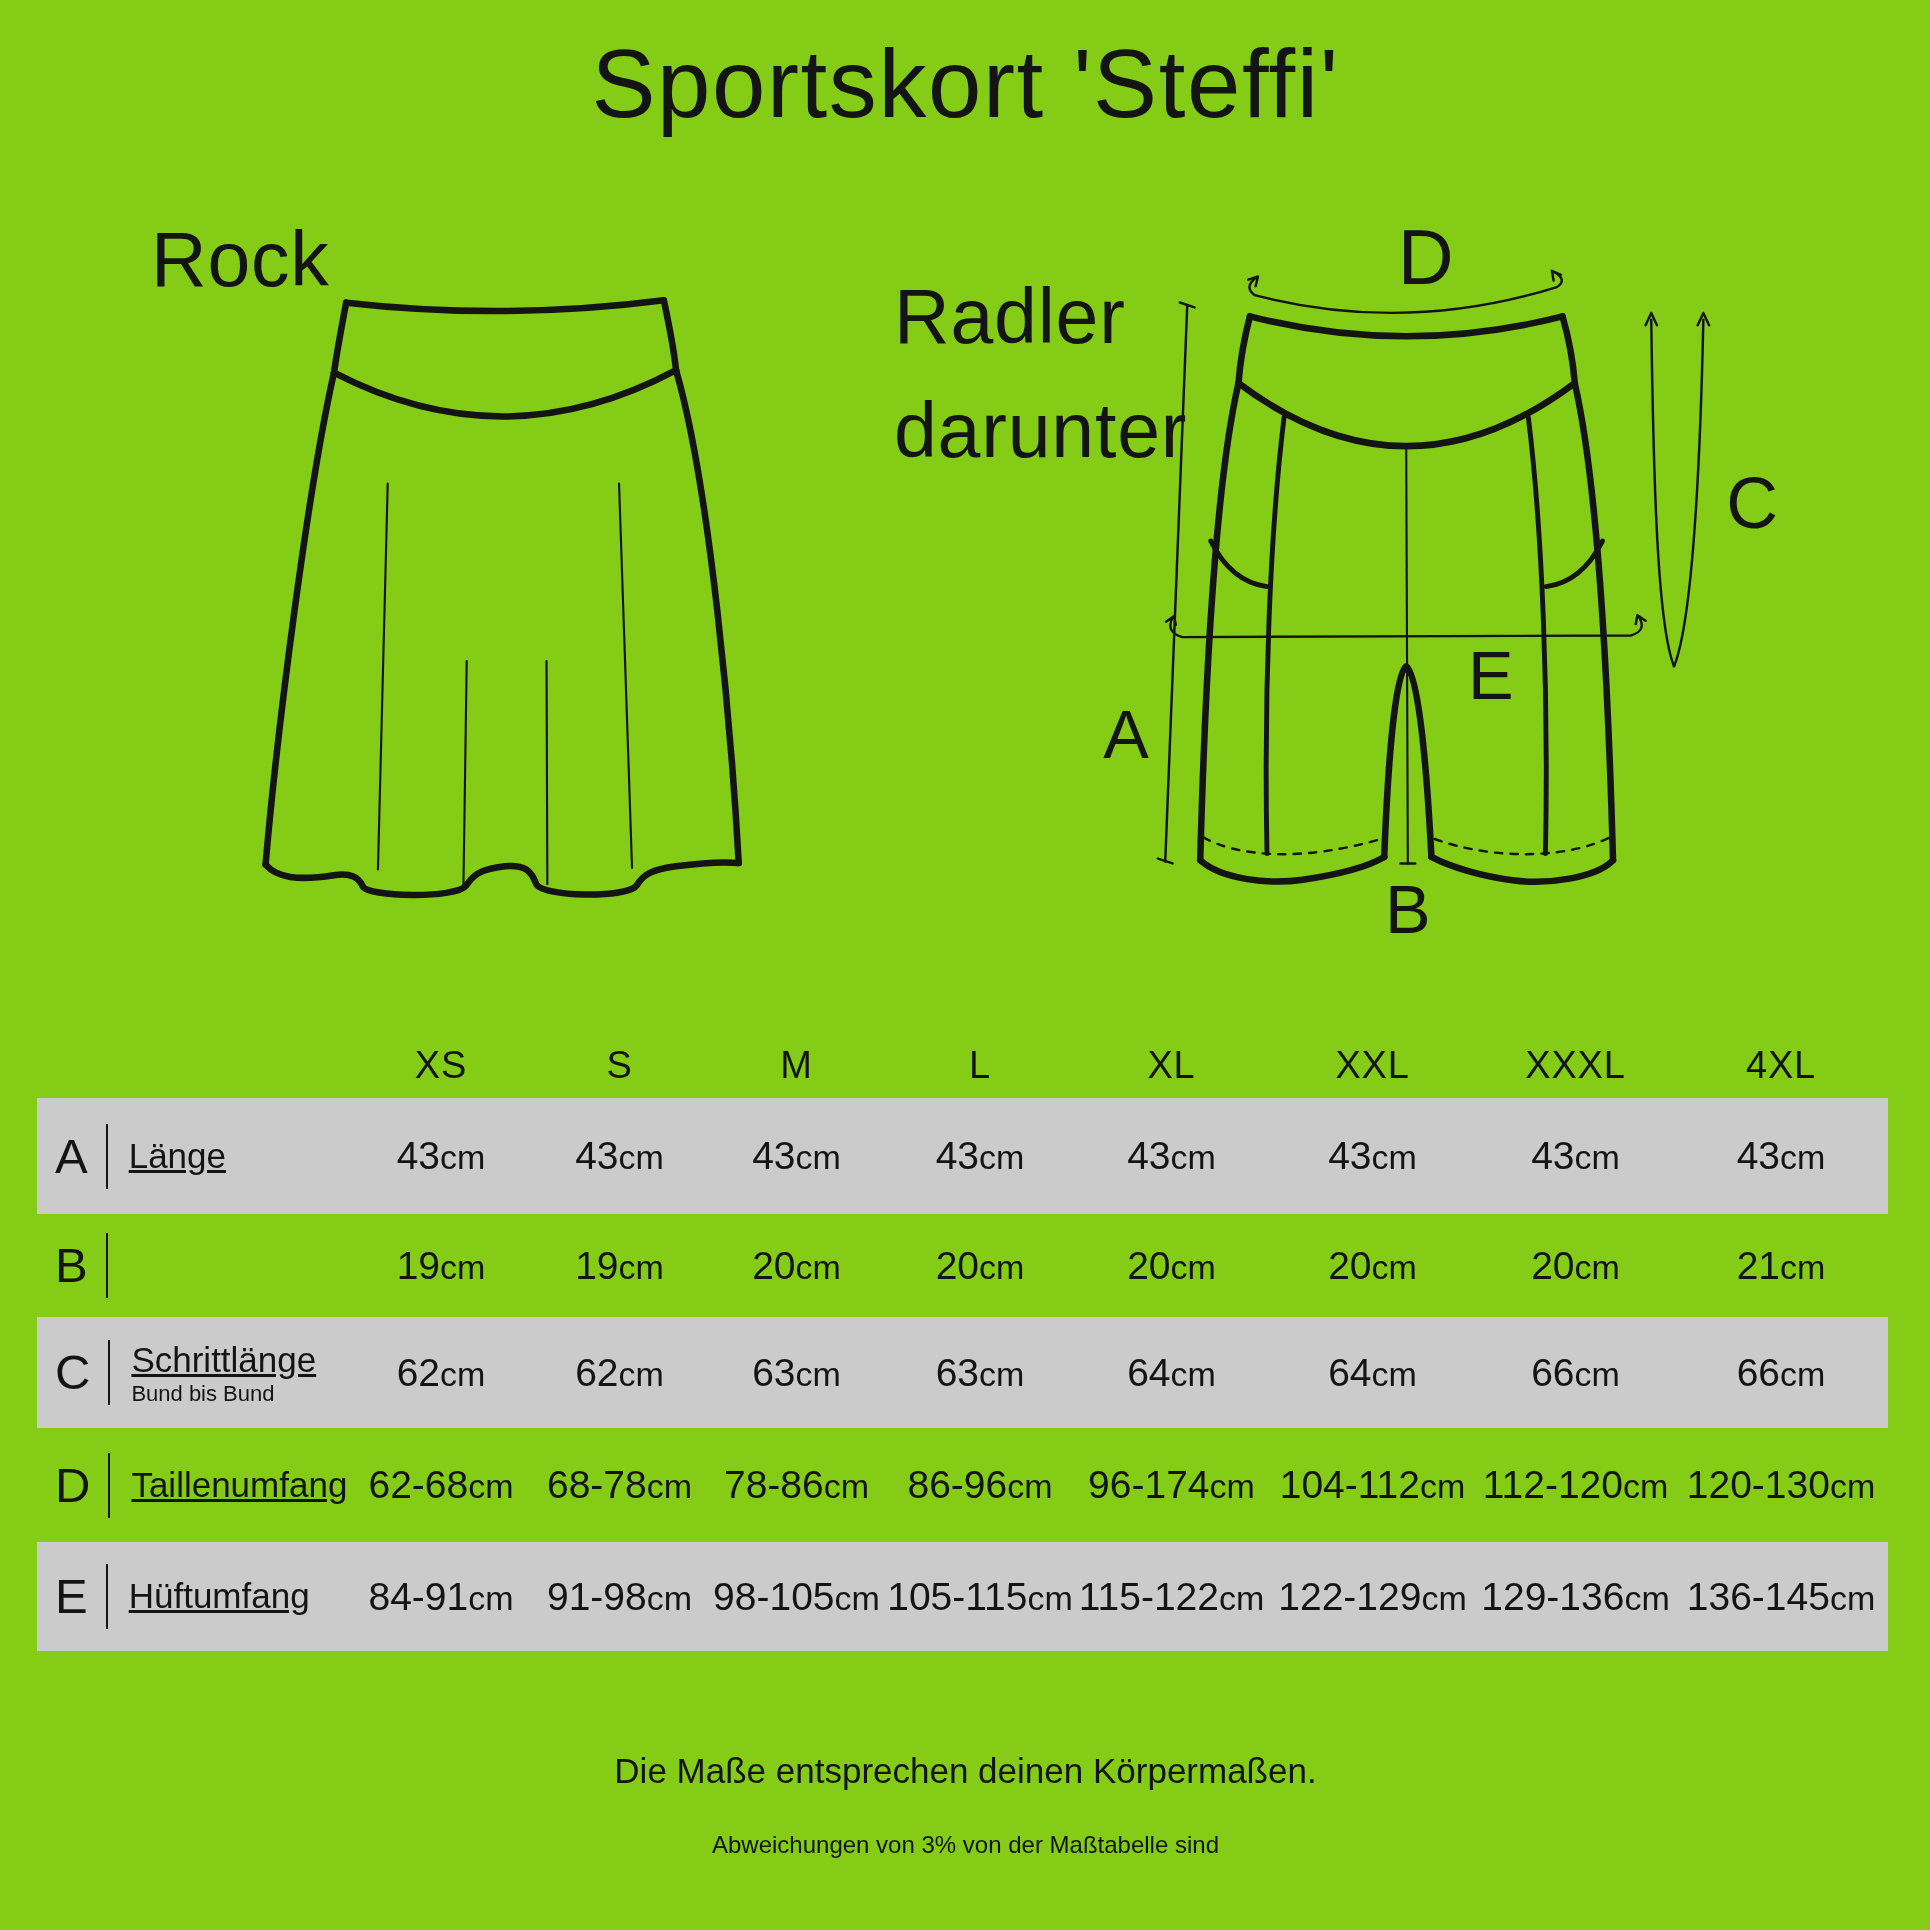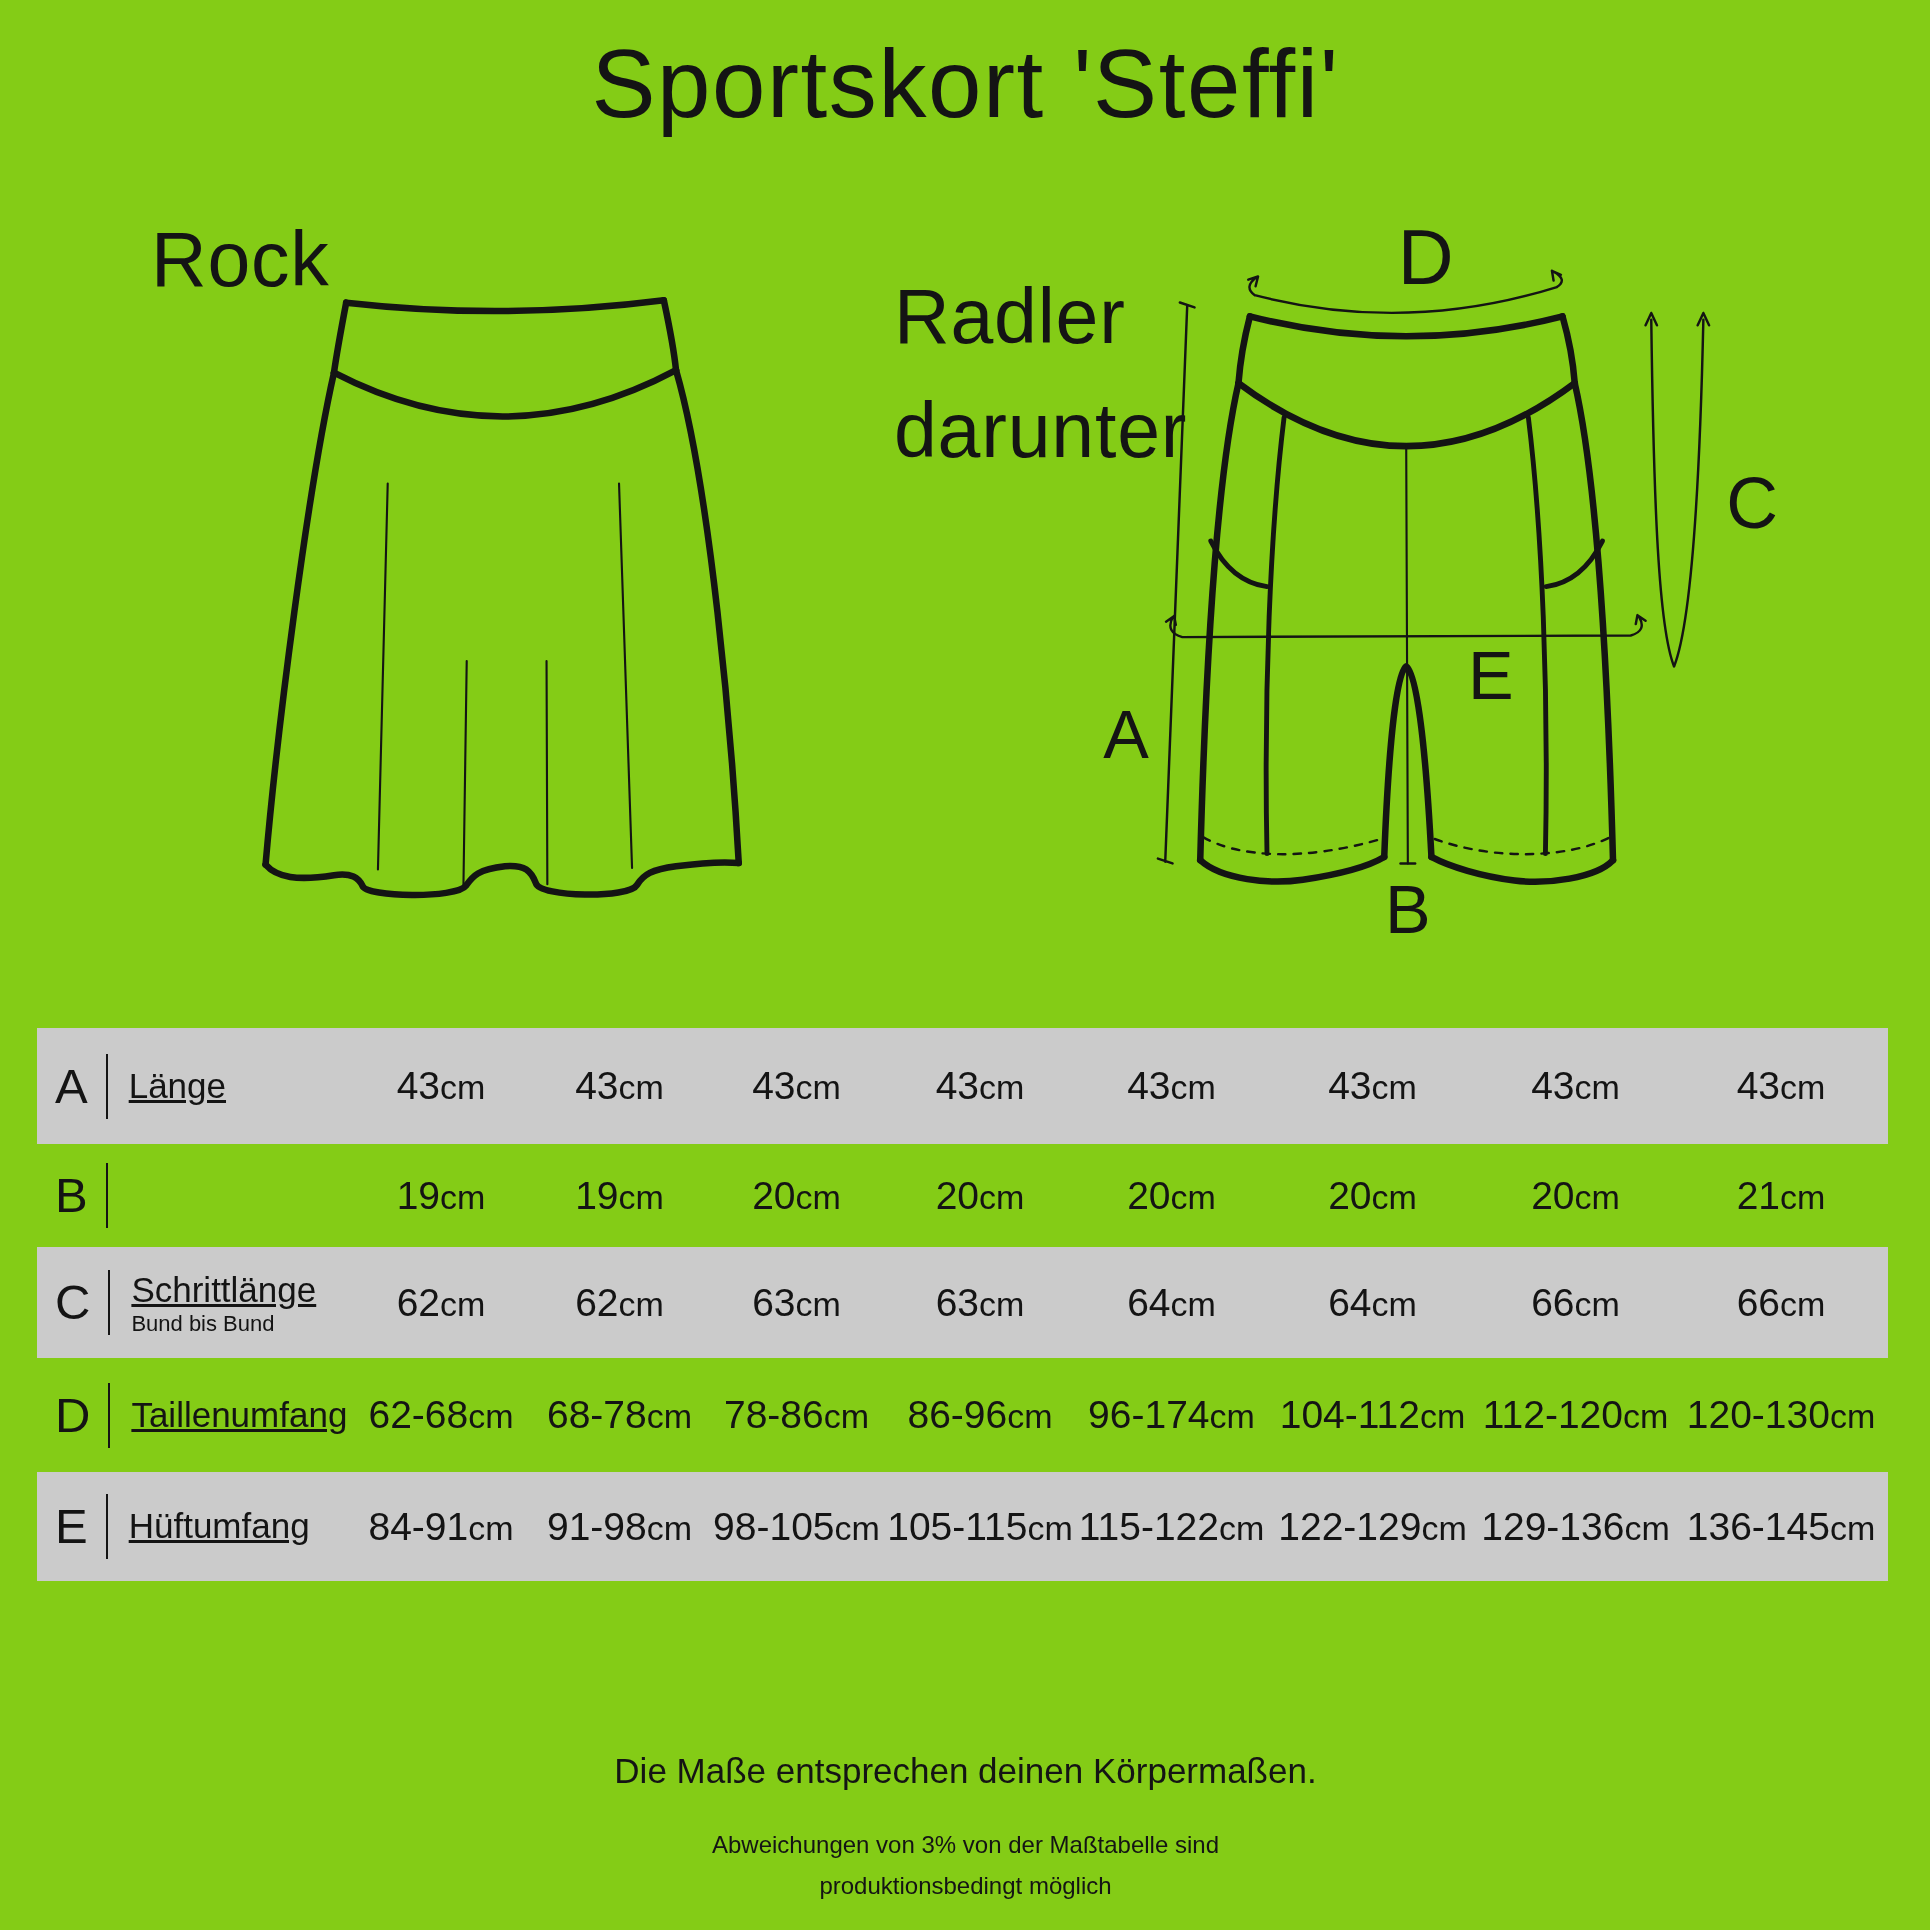--- a/index.html
+++ b/index.html
@@ -126,6 +126,18 @@
   </svg>
 
   <div class="size-table">
+    <div class="trow thead">
+      <div class="cell c0"></div>
+
+    <div class="cell c1 size-header">XS</div>
+        <div class="cell c2 size-header">S</div>
+        <div class="cell c3 size-header">M</div>
+        <div class="cell c4 size-header">L</div>
+        <div class="cell c5 size-header">XL</div>
+        <div class="cell c6 size-header">XXL</div>
+        <div class="cell c7 size-header">XXXL</div>
+        <div class="cell c8 size-header">4XL</div>
+      </div>
     <div class="tbody">
 
     <div class="trow shaded">

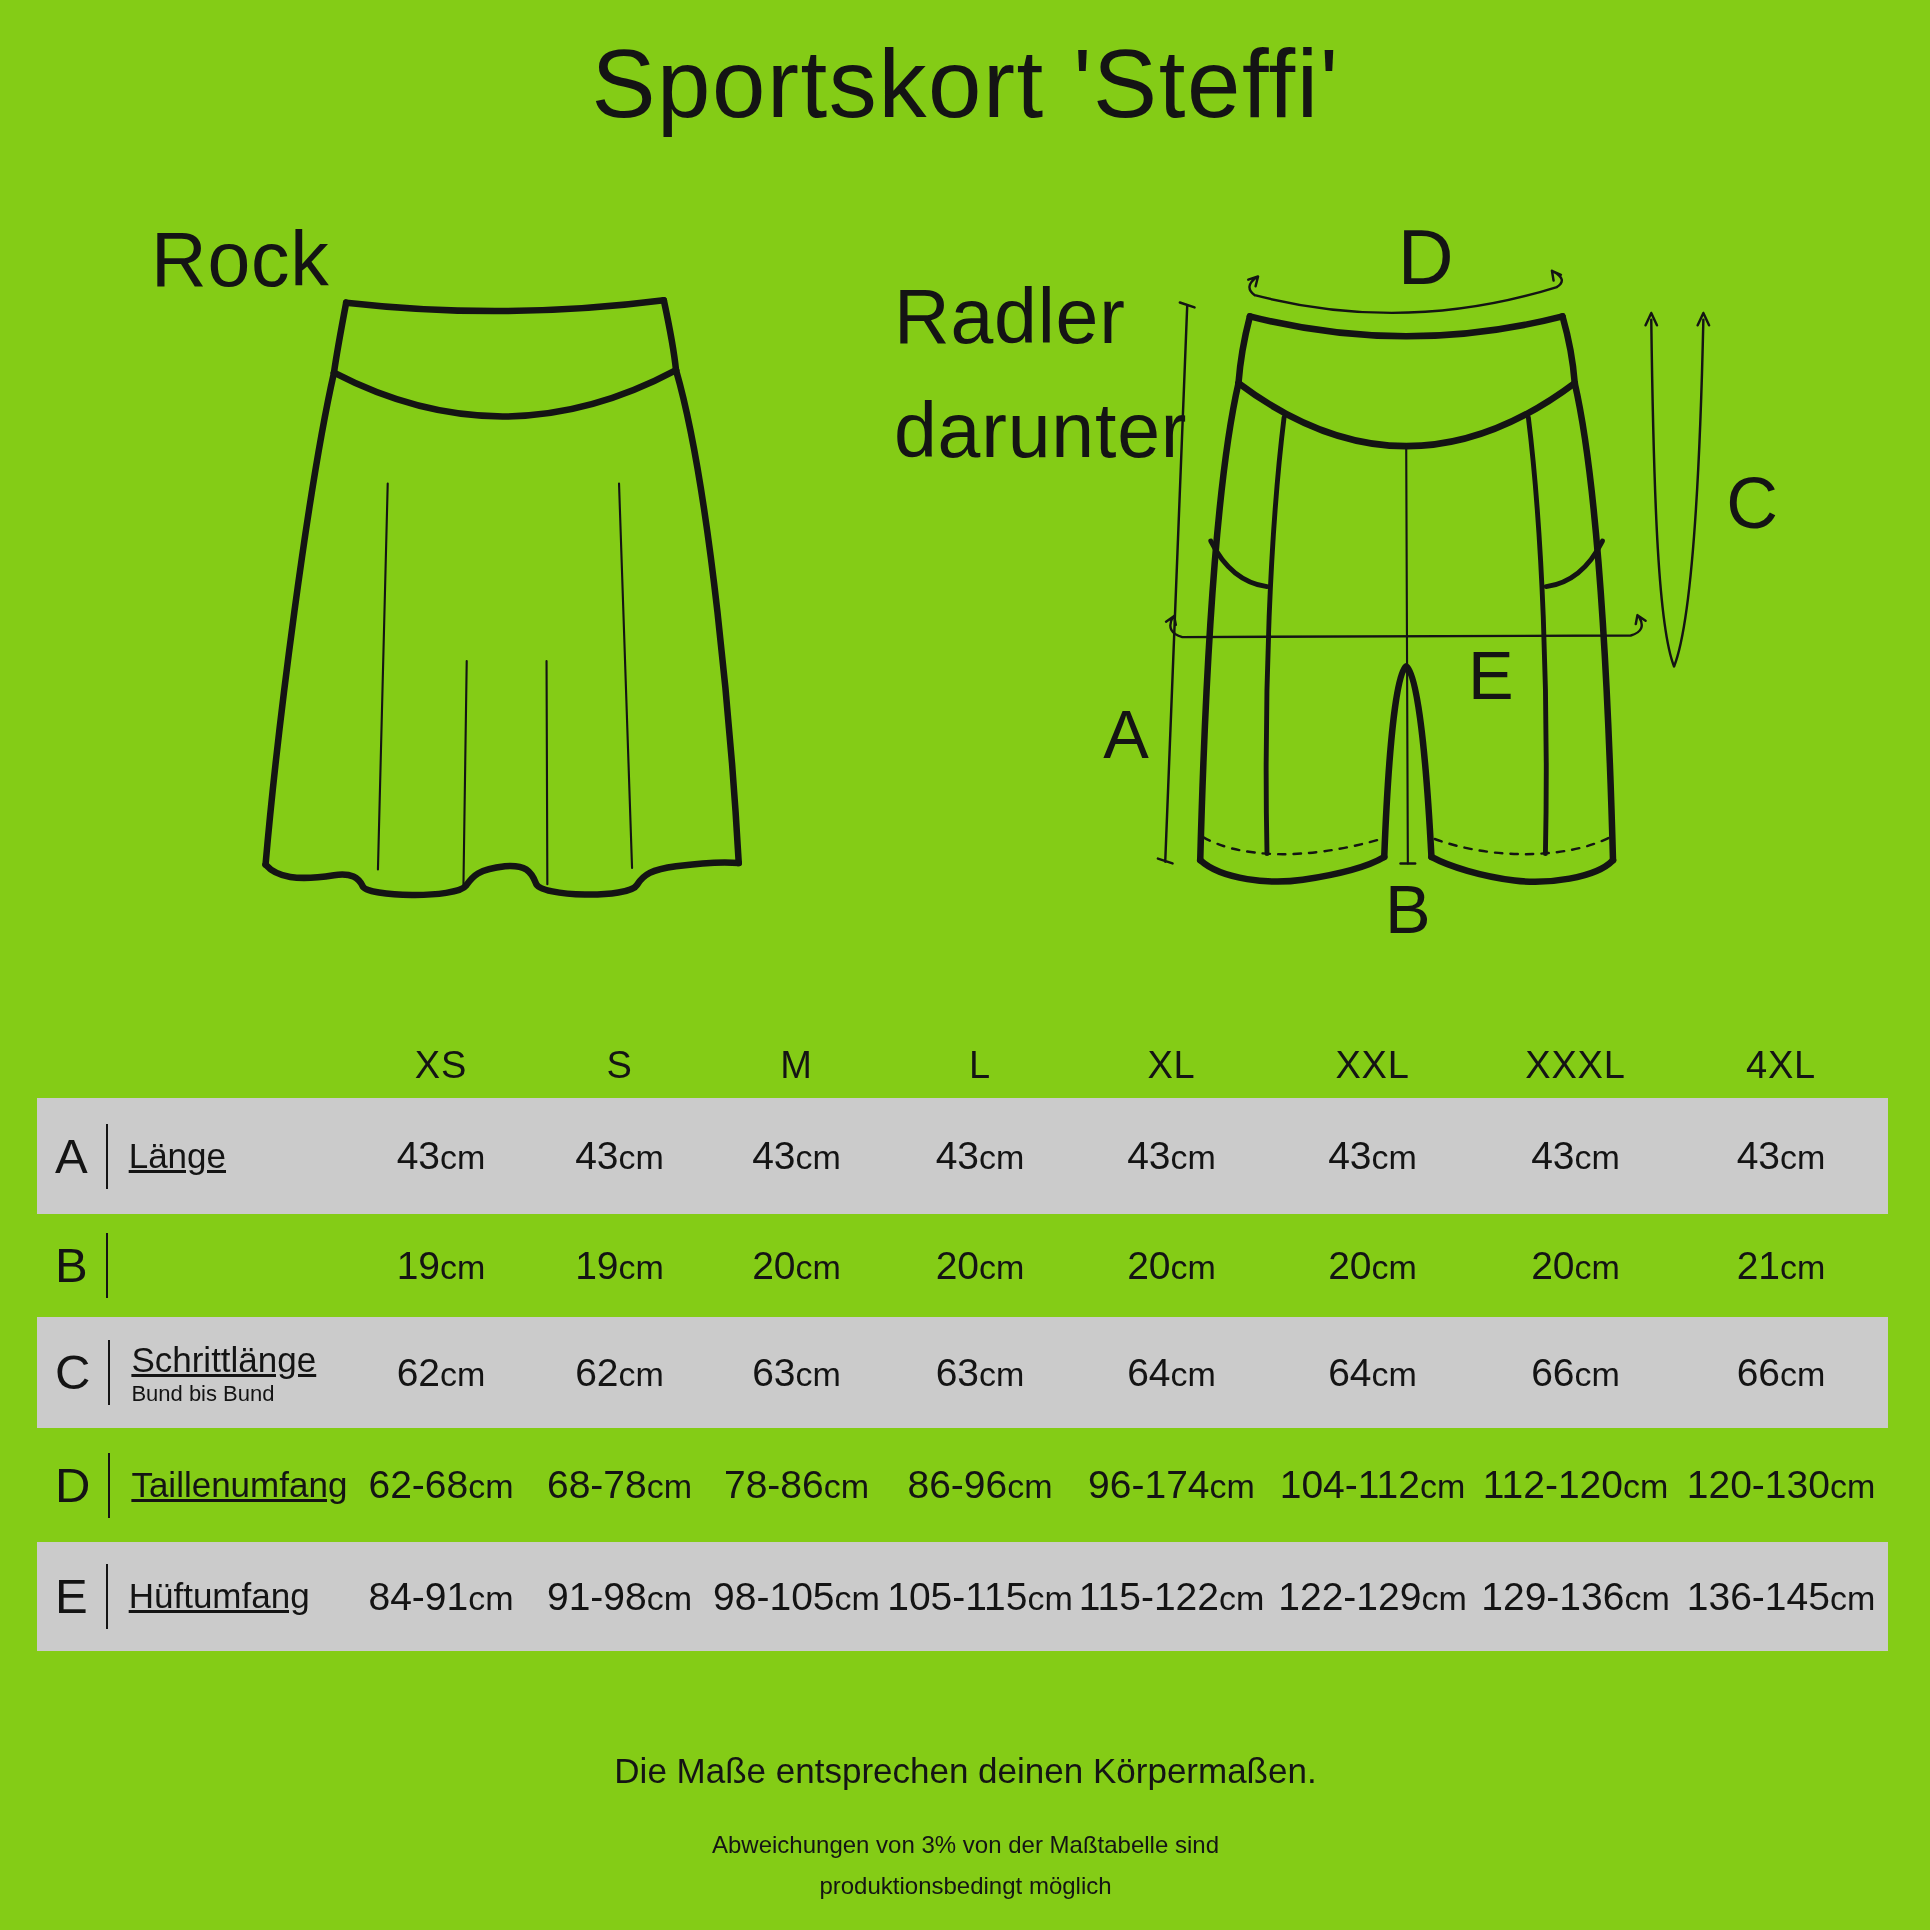--- a/index.html
+++ b/index.html
@@ -229,7 +229,6 @@
   <div class="footer-big">Die Maße entsprechen deinen Körpermaßen.</div>
   <div class="footer-small">
     <div>Abweichungen von 3% von der Maßtabelle sind</div>
-    <div>produktionsbedingt möglich</div>
   </div>
 
 </div>

